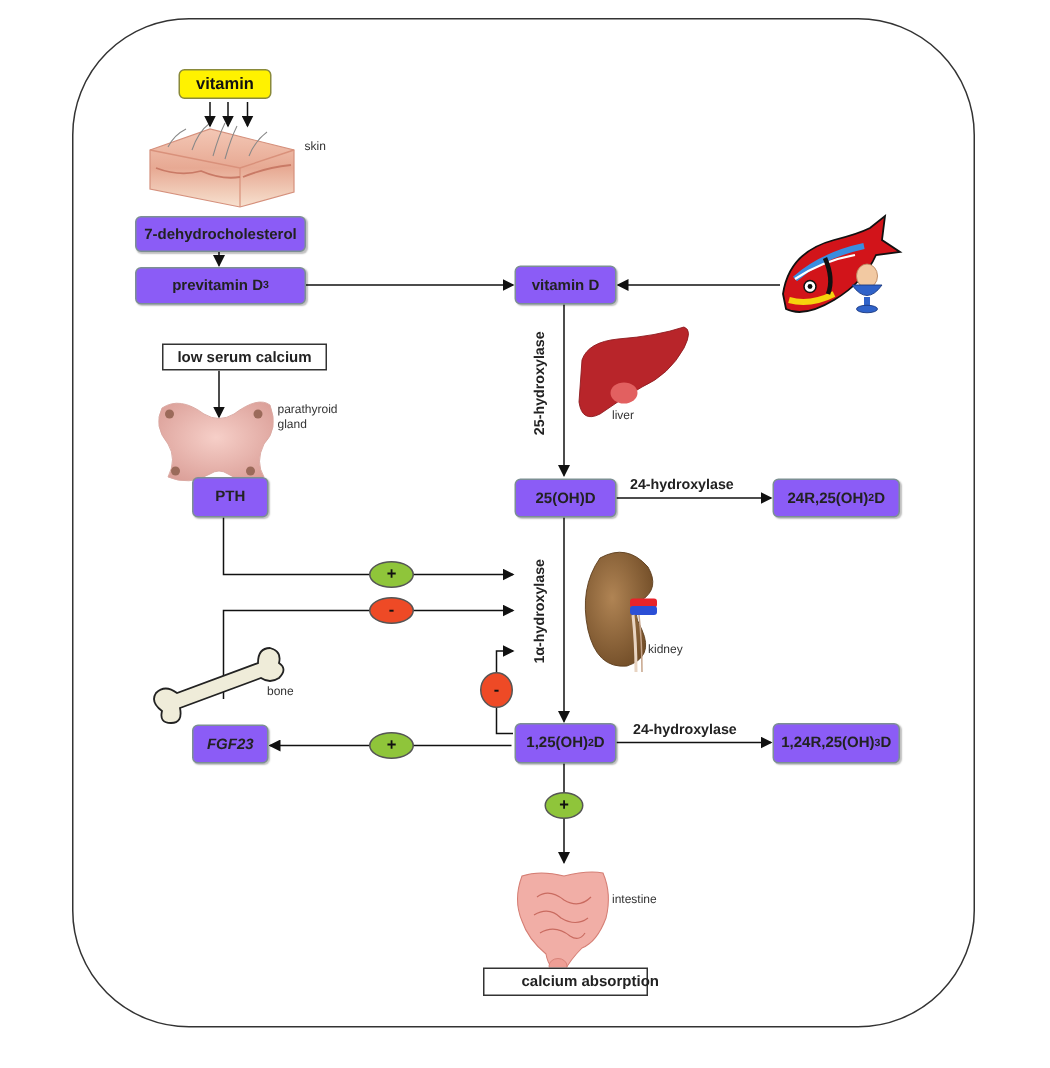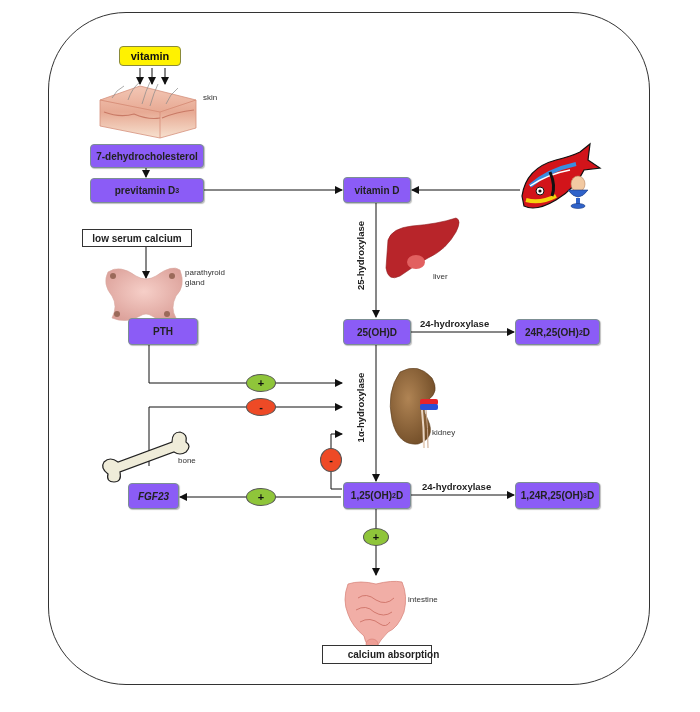--- a/index.html
+++ b/index.html
@@ -139,7 +139,7 @@
 </div>
 <div class="box" style="left:343px;top:177px;width:68px;height:26px;">vitamin D</div>
 
-<div class="plain" style="left:82px;top:229px;width:110px;height:18px;">low serum calcium</div>
+<div class="plain" style="left:108px;top:229px;width:110px;height:18px;">low serum calcium</div>
 <div class="lbl" style="left:185px;top:268px;width:48px;white-space:normal;">parathyroid gland</div>
 <div class="box" style="left:128px;top:318px;width:70px;height:27px;">PTH</div>
 

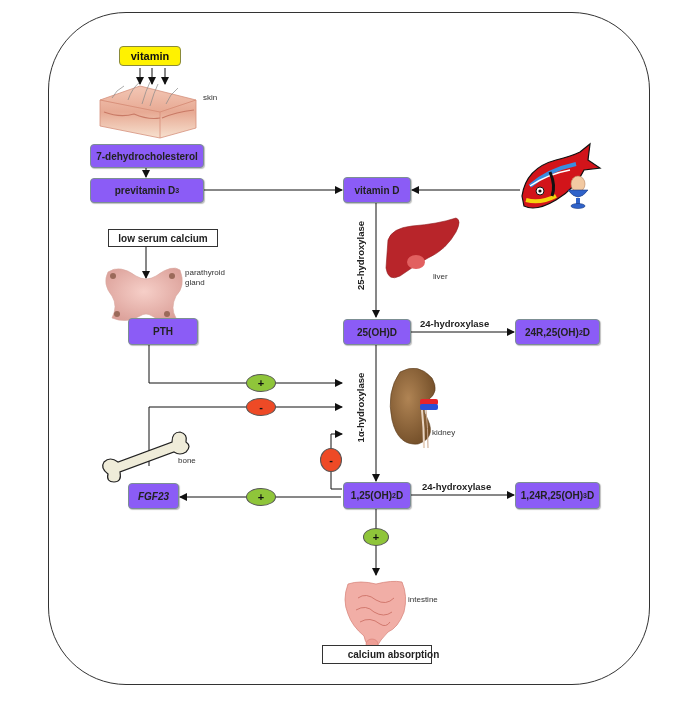--- a/index.html
+++ b/index.html
@@ -144,7 +144,7 @@
 <div class="box" style="left:128px;top:318px;width:70px;height:27px;">PTH</div>
 
 <div class="venz" style="left:320px;top:250px;width:80px;text-align:center;">25-hydroxylase</div>
-<div class="lbl" style="left:433px;top:272px;">liver</div>
+<div class="lbl" style="left:408px;top:272px;">liver</div>
 
 <div class="box" style="left:343px;top:319px;width:68px;height:26px;">25(OH)D</div>
 <div class="enz" style="left:420px;top:318px;">24-hydroxylase</div>

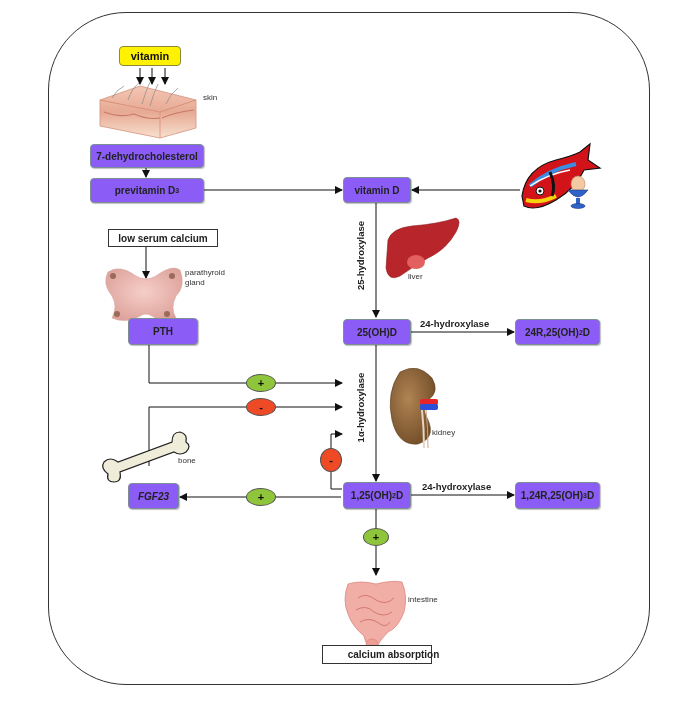--- a/index.html
+++ b/index.html
@@ -141,7 +141,7 @@
 
 <div class="plain" style="left:108px;top:229px;width:110px;height:18px;">low serum calcium</div>
 <div class="lbl" style="left:185px;top:268px;width:48px;white-space:normal;">parathyroid gland</div>
-<div class="box" style="left:128px;top:318px;width:70px;height:27px;">PTH</div>
+<div class="box" style="left:128px;top:318px;width:51px;height:27px;">PTH</div>
 
 <div class="venz" style="left:320px;top:250px;width:80px;text-align:center;">25-hydroxylase</div>
 <div class="lbl" style="left:408px;top:272px;">liver</div>

